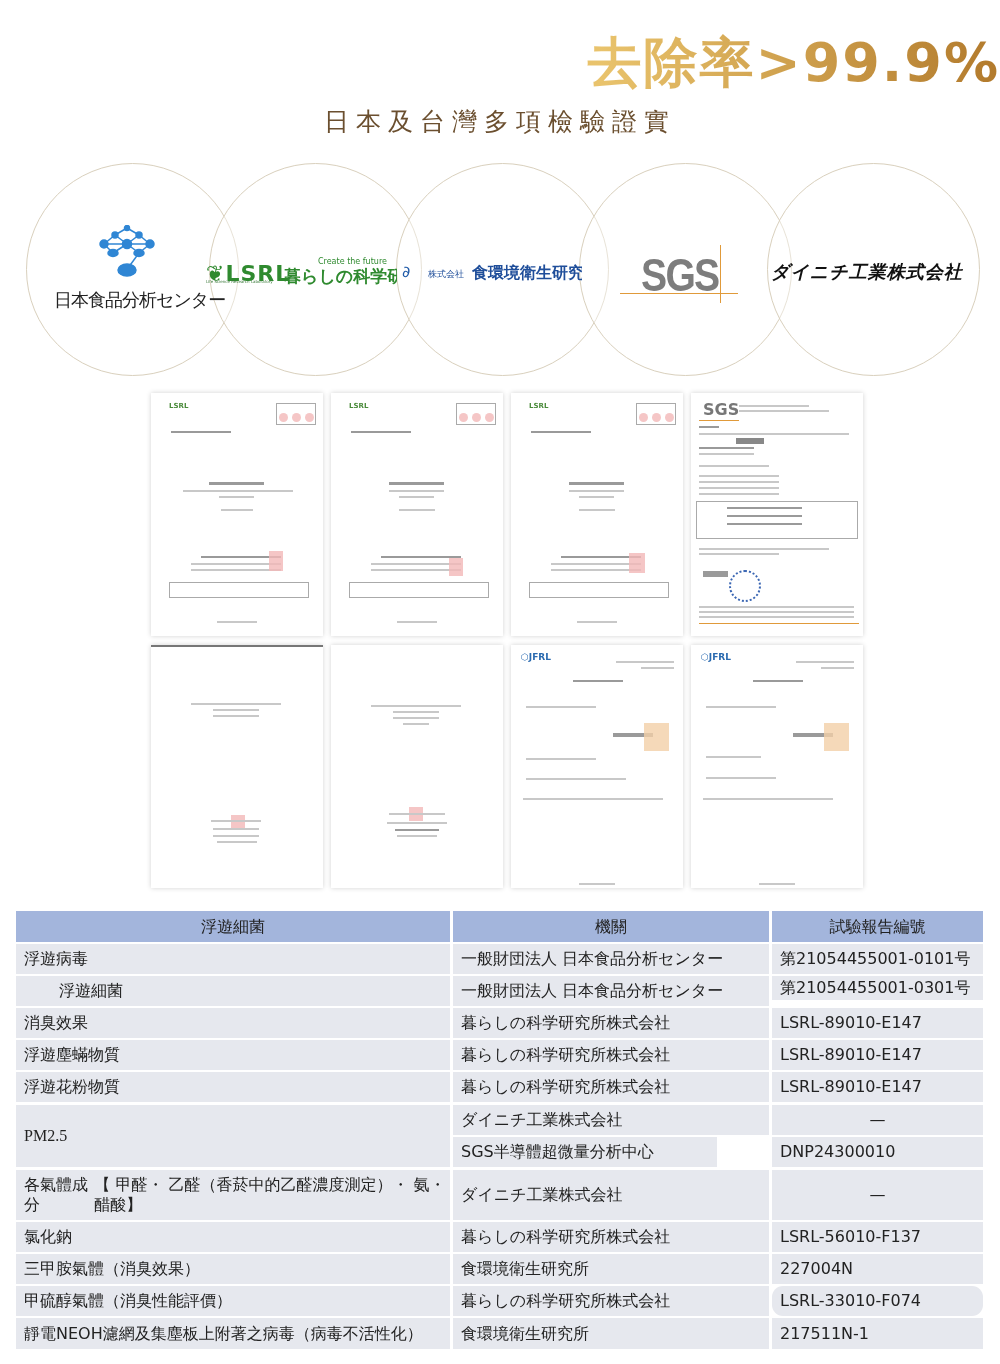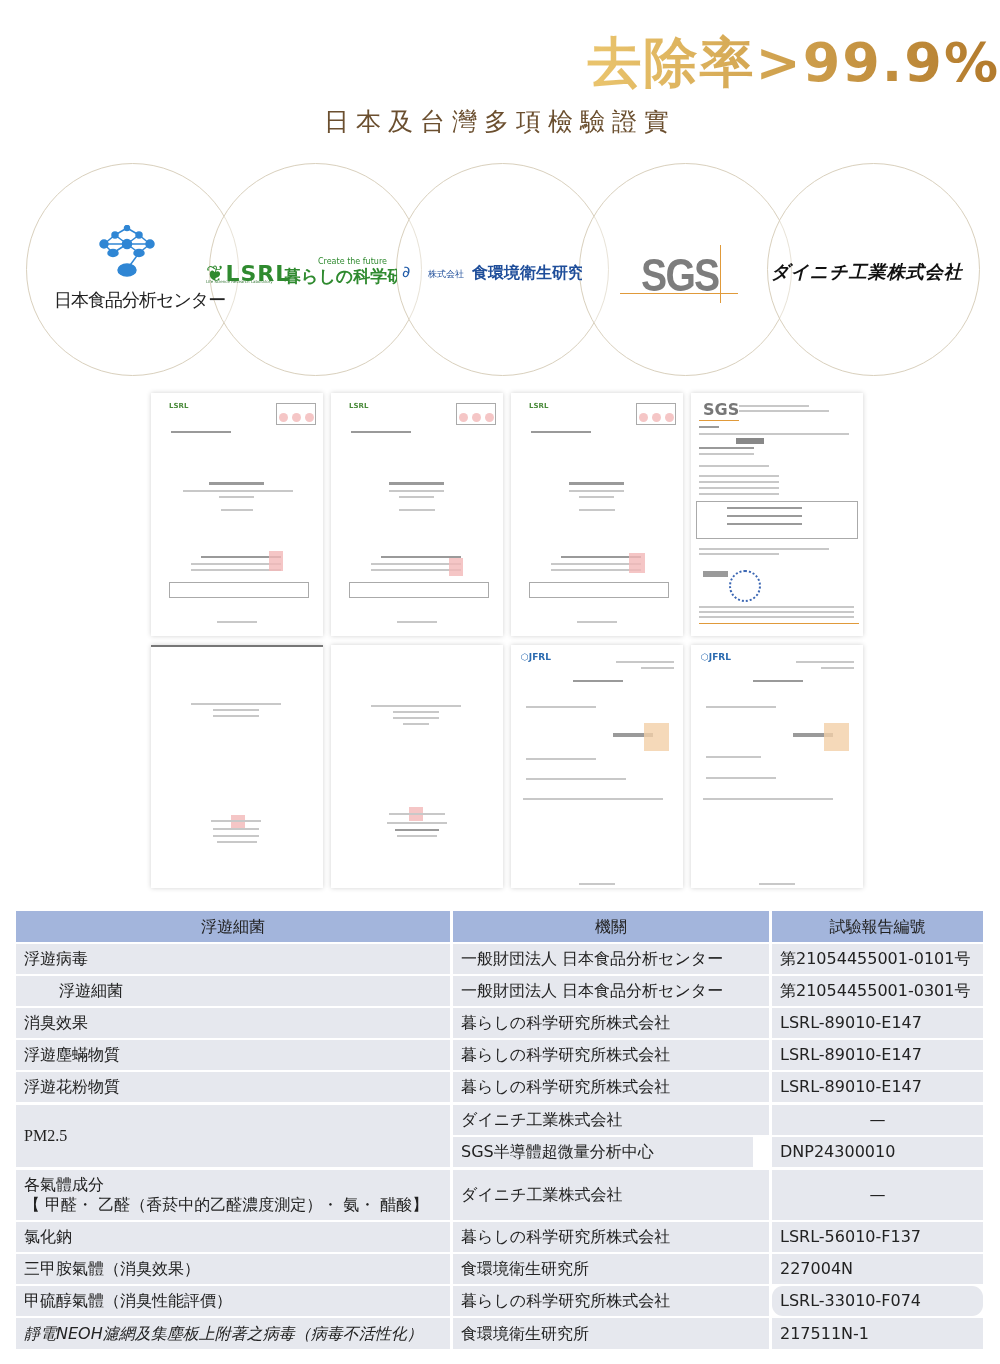--- a/index.html
+++ b/index.html
@@ -277,7 +277,7 @@
 
   <div class="cell" style="left:0;top:65px;width:434px;height:30px;padding-left:43px;">浮遊細菌</div>
   <div class="cell" style="left:437px;top:65px;width:316px;height:30px;">一般財団法人 日本食品分析センター</div>
-  <div class="cell" style="left:756px;top:65px;width:211px;height:30px;">第21054455001-0301号</div>
+  <div class="cell" style="left:756px;top:65px;width:211px;height:24px;">第21054455001-0301号</div>
 
   <div class="cell" style="left:0;top:97px;width:434px;height:30px;">消臭效果</div>
   <div class="cell" style="left:437px;top:97px;width:316px;height:30px;">暮らしの科学研究所株式会社</div>

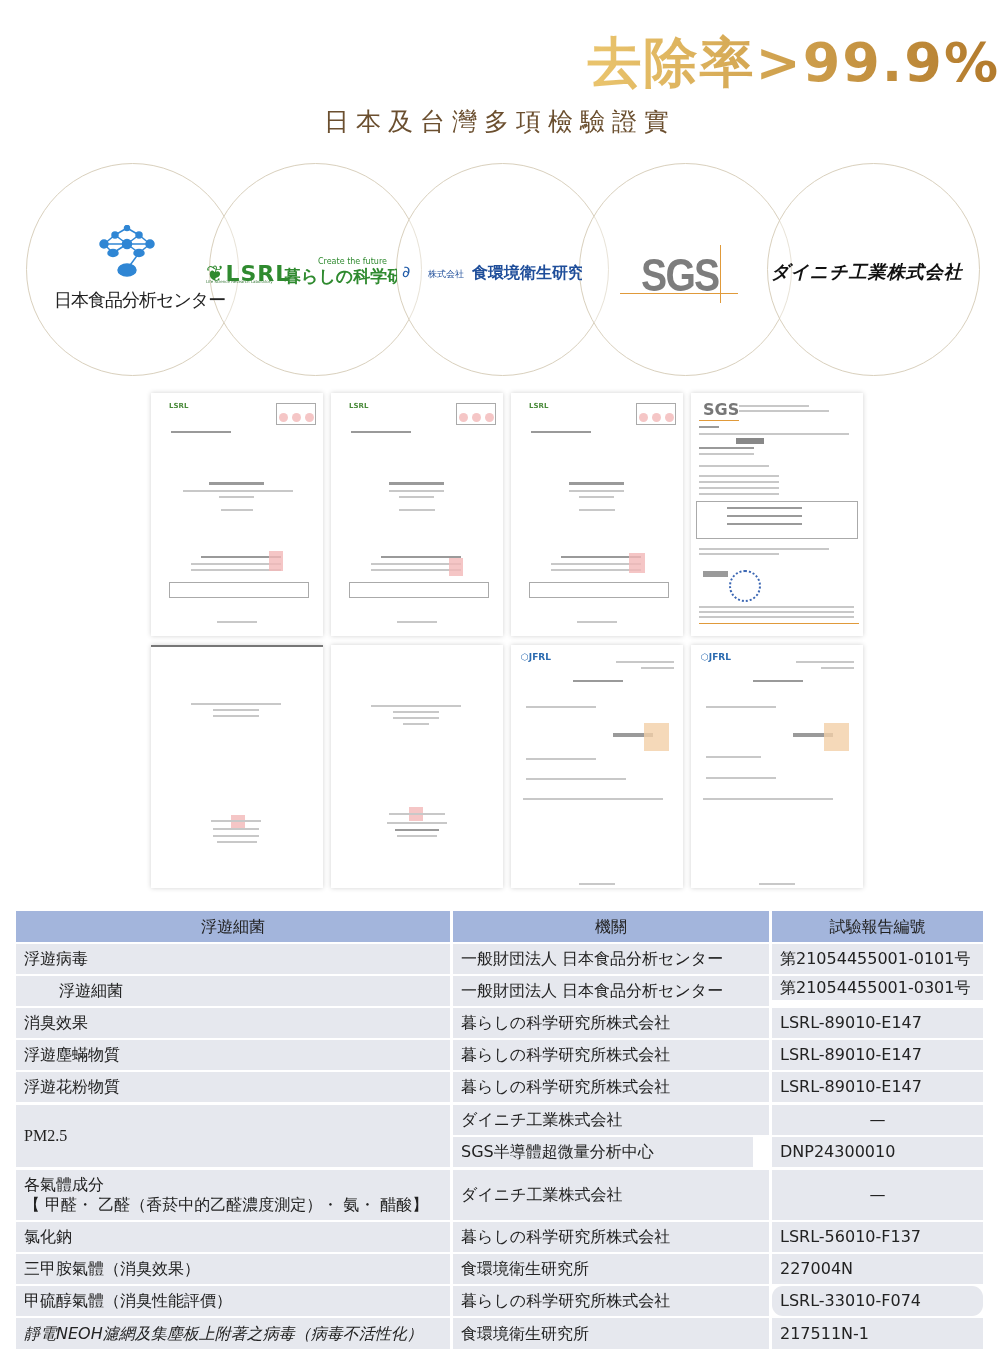--- a/index.html
+++ b/index.html
@@ -294,7 +294,7 @@
   <div class="cell" style="left:0;top:194px;width:434px;height:62px;font-family:Liberation Serif, serif;">PM2.5</div>
   <div class="cell" style="left:437px;top:194px;width:316px;height:30px;">ダイニチ工業株式会社</div>
   <div class="cell center" style="left:756px;top:194px;width:211px;height:30px;">—</div>
-  <div class="cell" style="left:437px;top:226px;width:300px;height:30px;">SGS半導體超微量分析中心</div>
+  <div class="cell" style="left:437px;top:226px;width:264px;height:30px;">SGS半導體超微量分析中心</div>
   <div class="cell" style="left:756px;top:226px;width:211px;height:30px;">DNP24300010</div>
 
   <div class="cell" style="left:0;top:259px;width:434px;height:50px;">

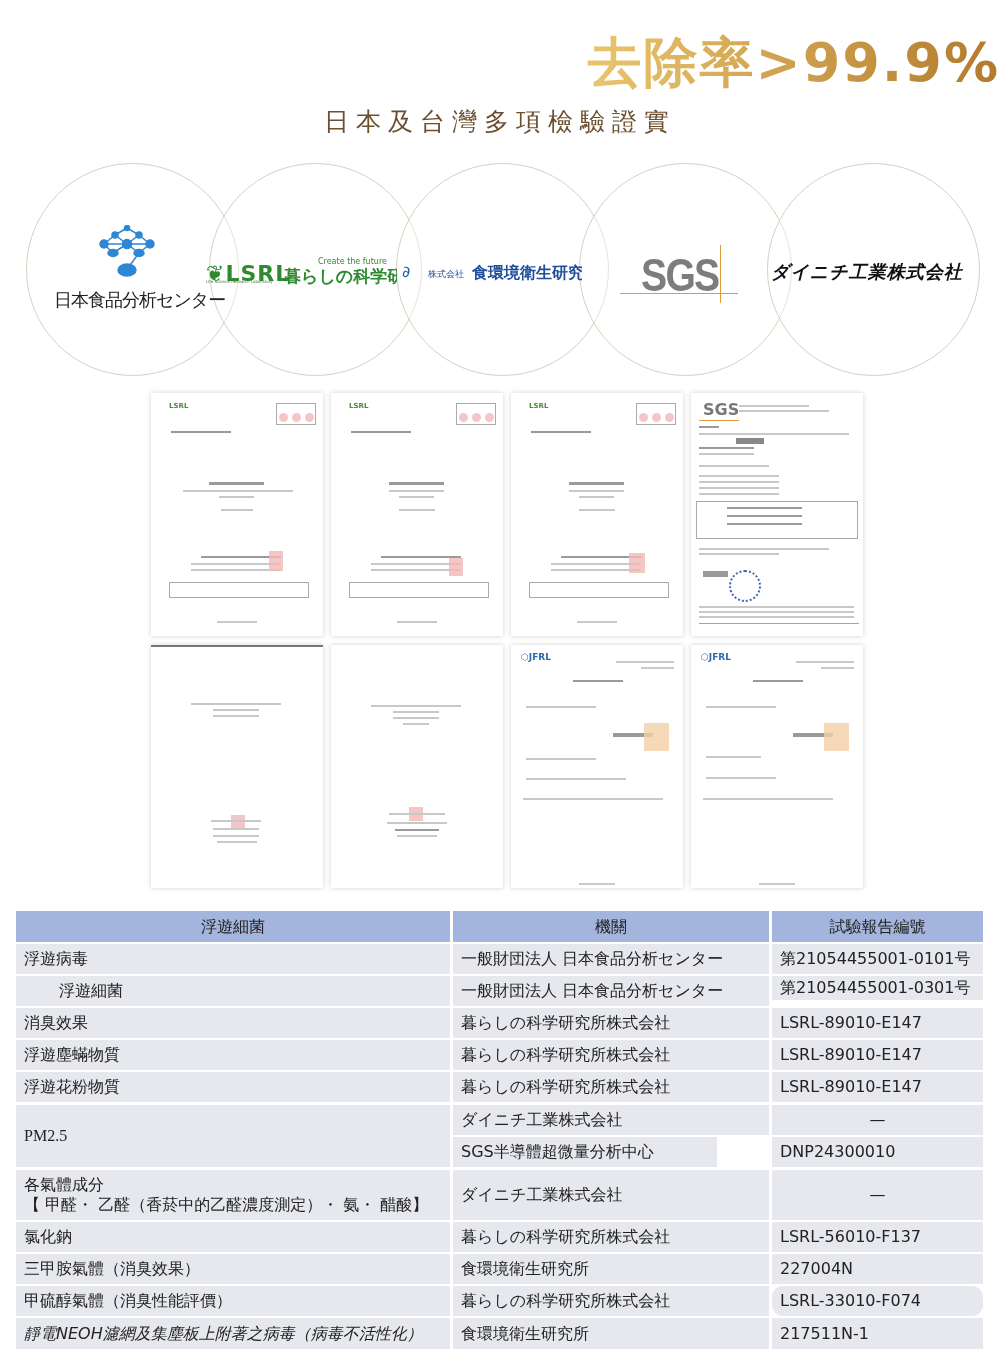--- a/index.html
+++ b/index.html
@@ -69,7 +69,7 @@
   }
   .cell.hd { background: #a3b5dc; justify-content: center; padding-left: 0; color: #222; }
   .cell.center { justify-content: center; padding-left: 0; }
-  .cell .two { display: flex; flex-direction: column; }
+  .cell .two { display: flex; flex-direction: row; }
 </style>
 </head>
 <body>

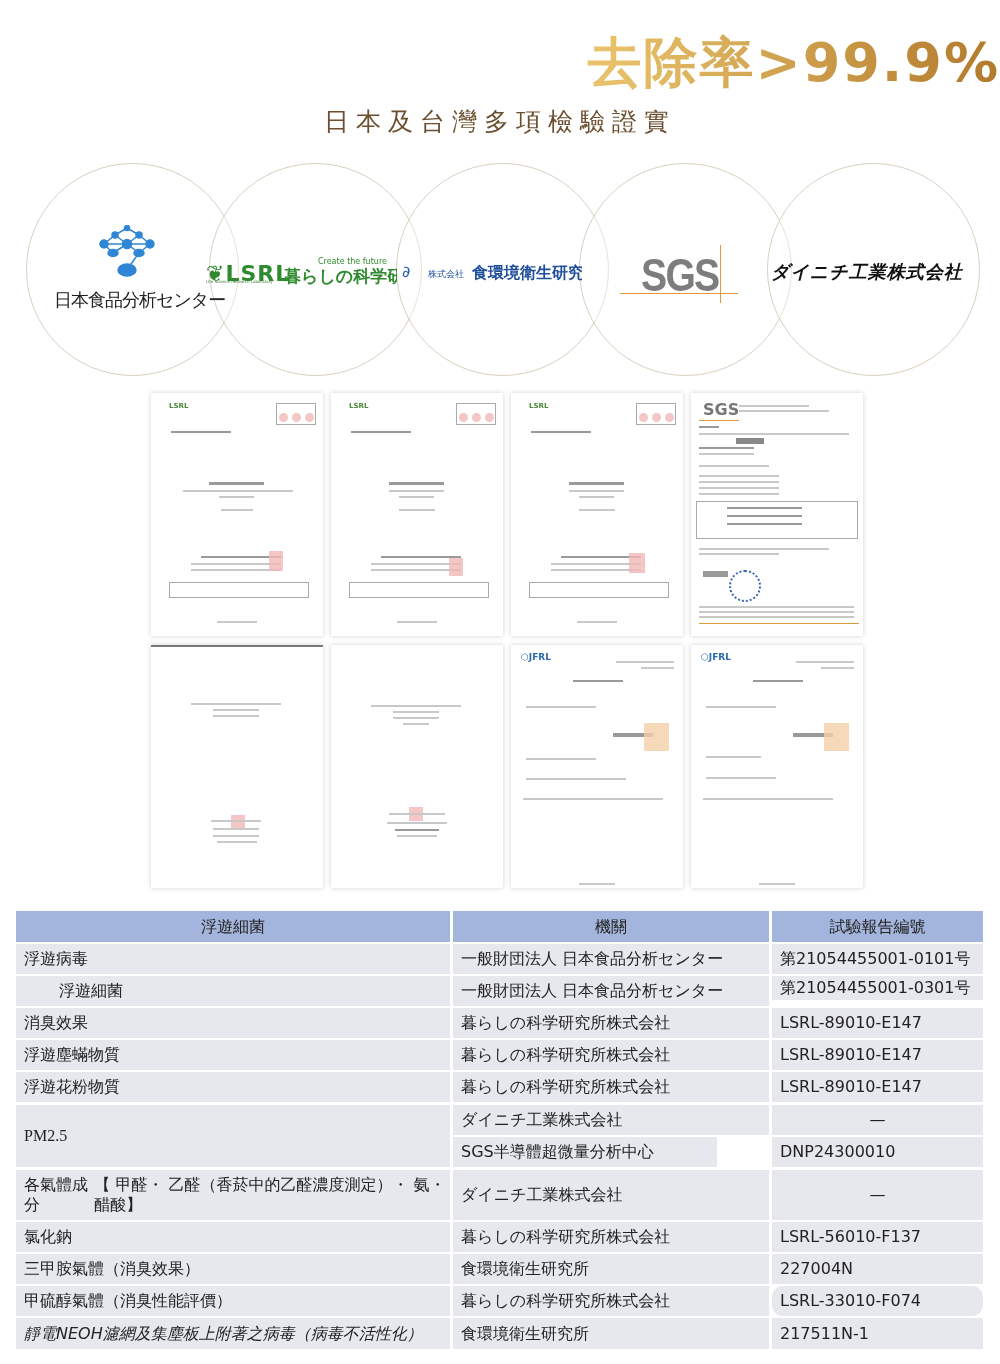--- a/index.html
+++ b/index.html
@@ -318,7 +318,7 @@
   <div class="cell" style="left:437px;top:375px;width:316px;height:30px;">暮らしの科学研究所株式会社</div>
   <div class="cell" style="left:756px;top:375px;width:211px;height:30px;border-radius:11px;">LSRL-33010-F074</div>
 
-  <div class="cell" style="left:0;top:407px;width:434px;height:31px;font-style:italic;">靜電NEOH濾網及集塵板上附著之病毒（病毒不活性化）</div>
+  <div class="cell" style="left:0;top:407px;width:434px;height:31px;">靜電NEOH濾網及集塵板上附著之病毒（病毒不活性化）</div>
   <div class="cell" style="left:437px;top:407px;width:316px;height:31px;">食環境衛生研究所</div>
   <div class="cell" style="left:756px;top:407px;width:211px;height:31px;">217511N-1</div>
 </div>

